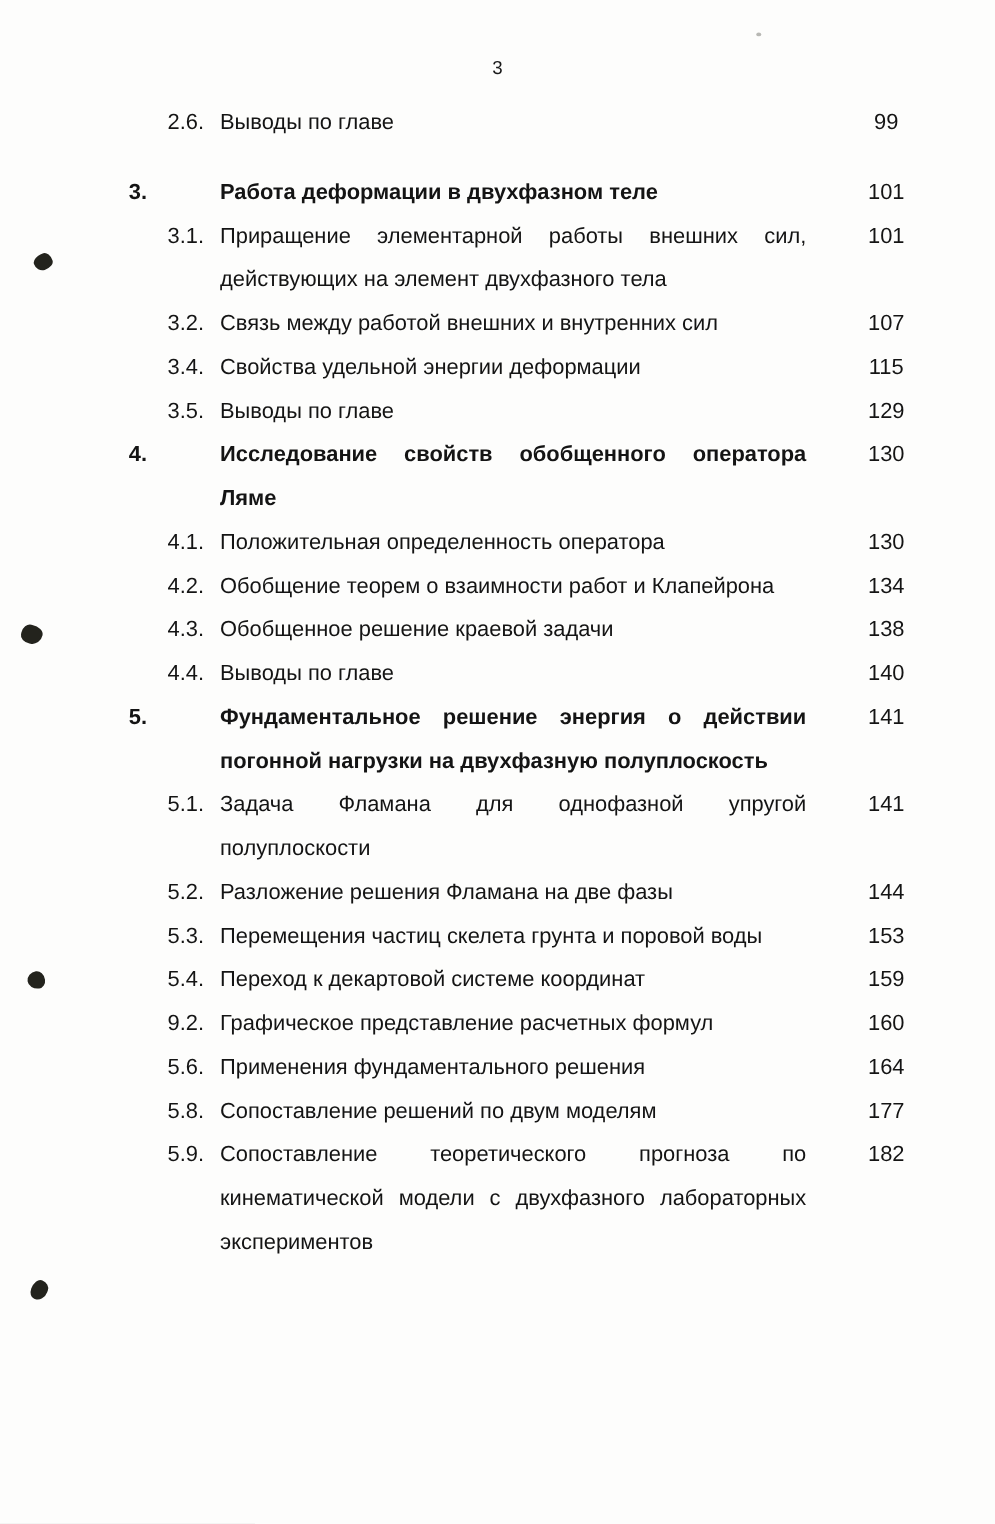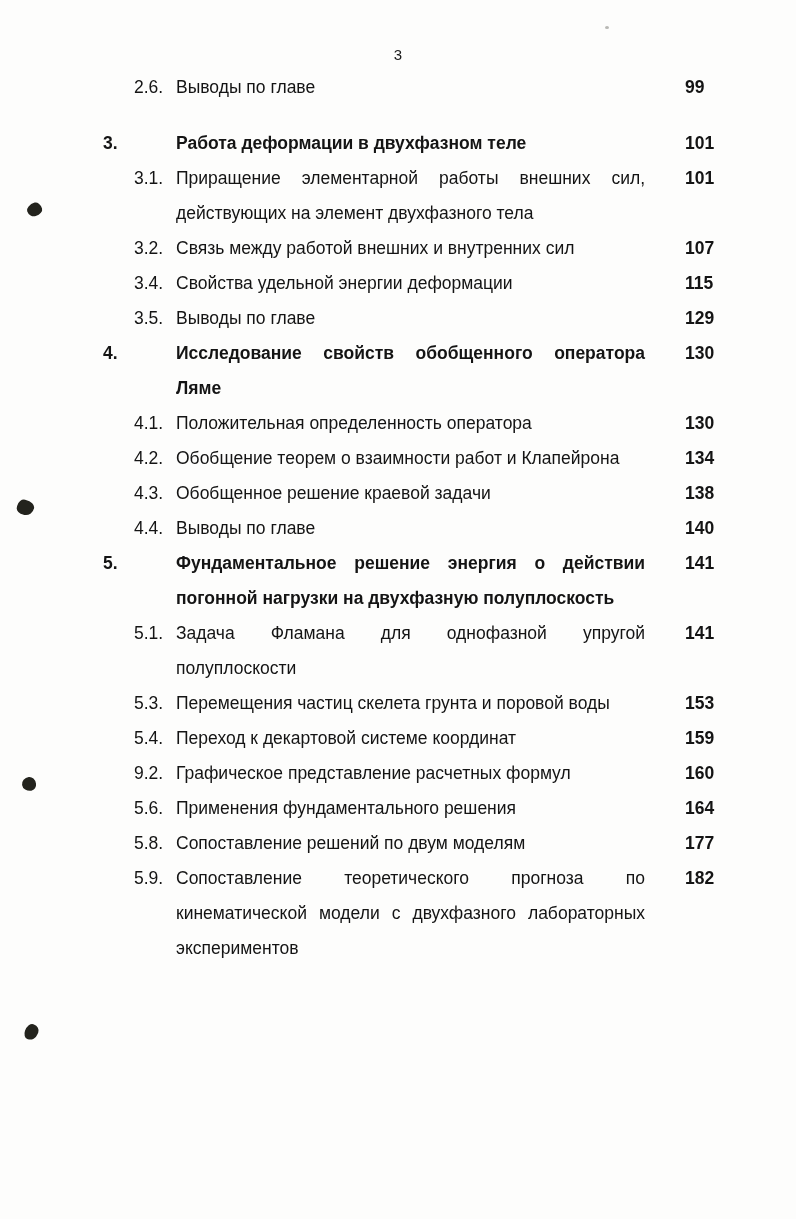--- a/index.html
+++ b/index.html
@@ -40,6 +40,7 @@
   }
   .row:first-child {
     margin-bottom: 21px;
+    margin-top: 10px;
   }
   .row .num {
     flex: none;

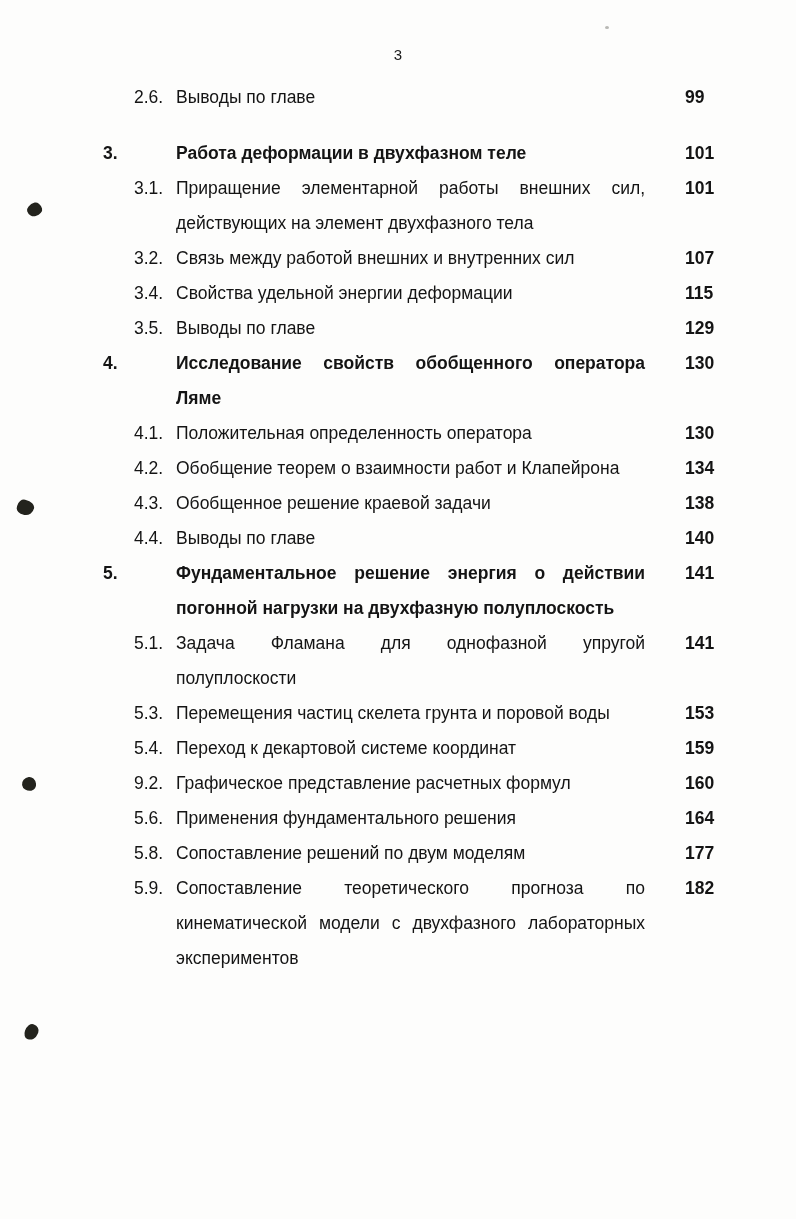--- a/index.html
+++ b/index.html
@@ -60,8 +60,8 @@
   .row .pageno {
     flex: none;
     width: 48px;
-    text-align: left;
-    font-weight: bold;
+    text-align: center;
+    font-weight: normal;
   }
   .row.chapter .num,
   .row.chapter .title {

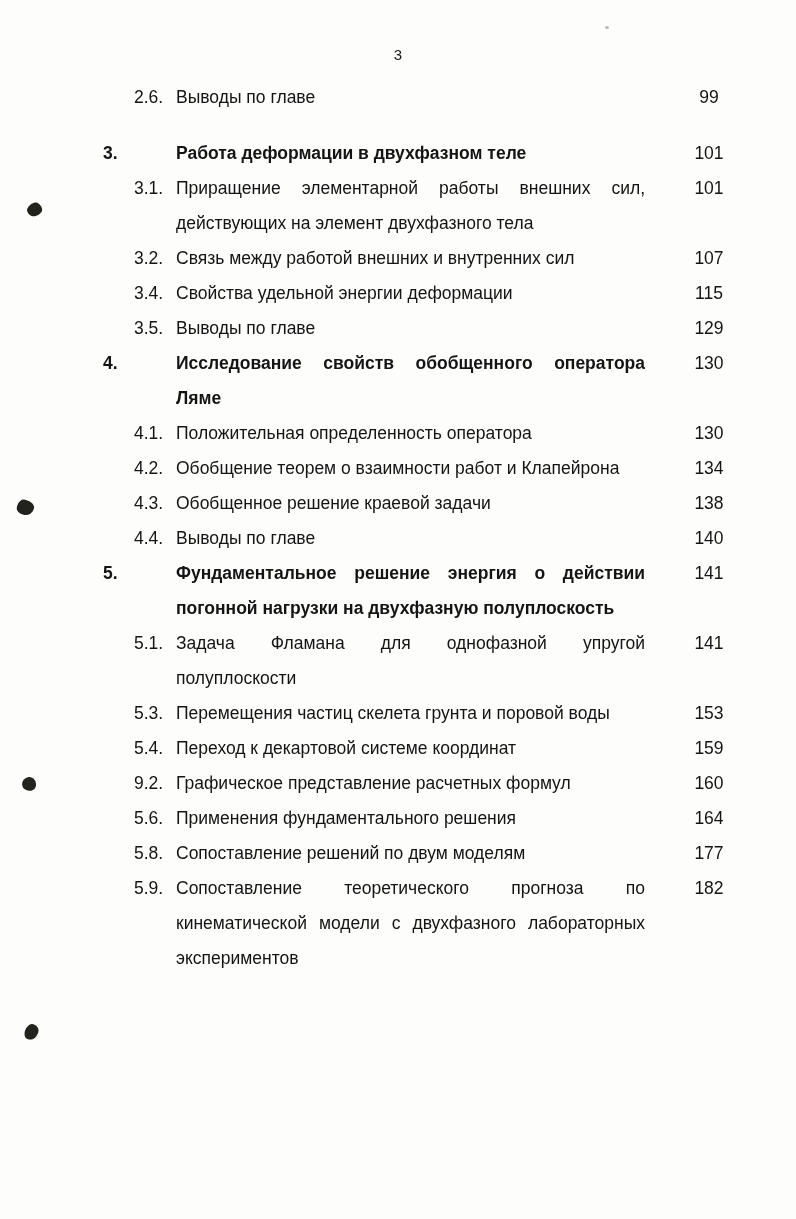--- a/index.html
+++ b/index.html
@@ -176,6 +176,11 @@
     <span class="pageno">141</span>
   </div>
       <div class="row sub">
+    <span class="num">5.2.</span>
+    <span class="title">Разложение решения Фламана на две фазы</span>
+    <span class="pageno">144</span>
+  </div>
+      <div class="row sub">
     <span class="num">5.3.</span>
     <span class="title">Перемещения частиц скелета грунта и поровой воды</span>
     <span class="pageno">153</span>

